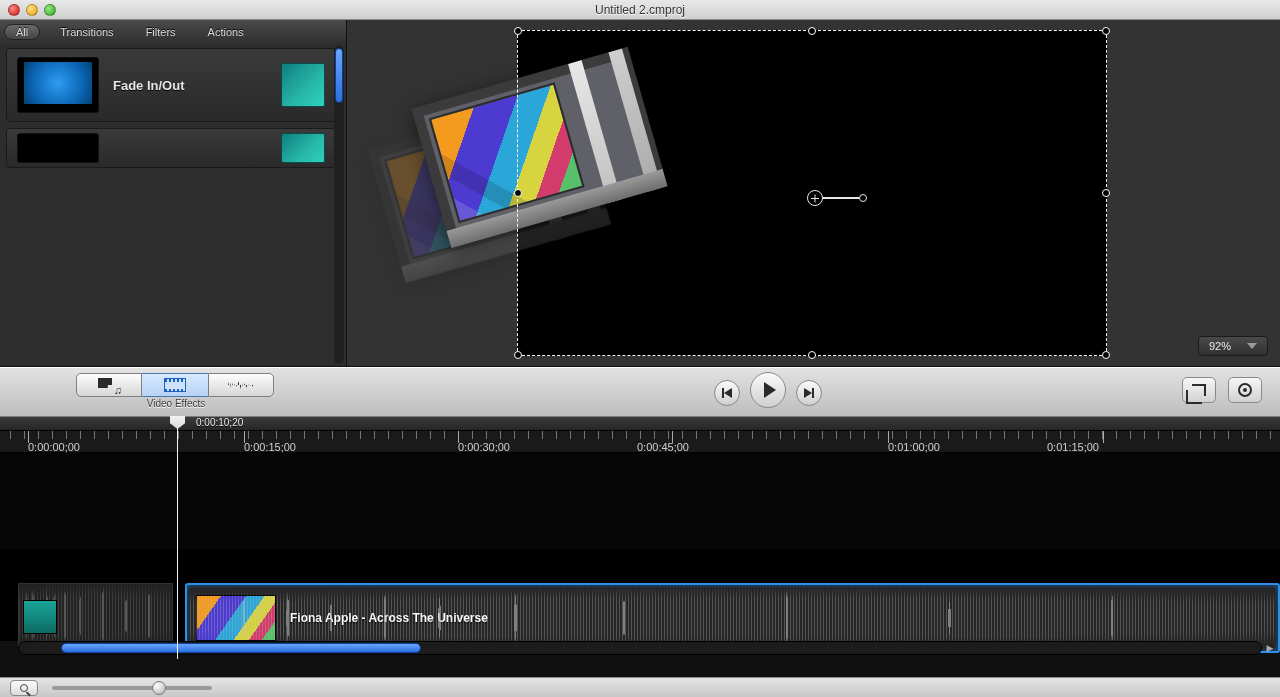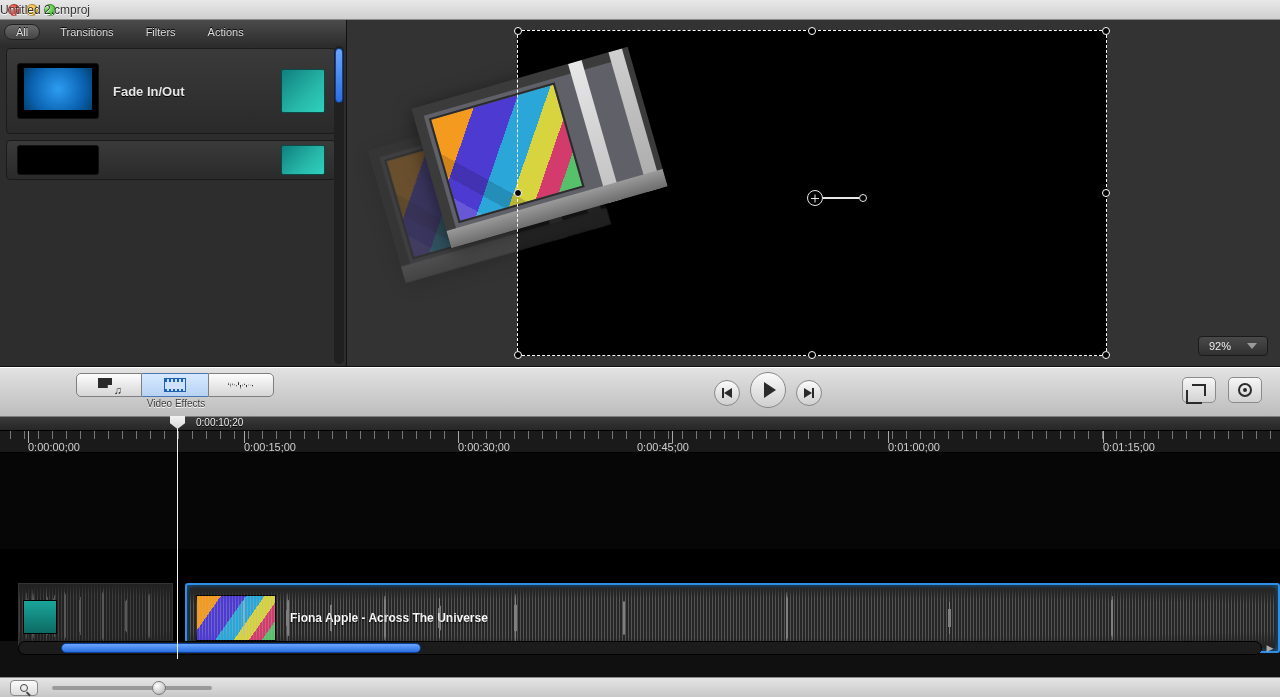--- a/index.html
+++ b/index.html
@@ -11,7 +11,7 @@
   .tl.red { background: radial-gradient(circle at 35% 35%, #ff8b82, #e0443e 60%, #b7261f); }
   .tl.yellow { background: radial-gradient(circle at 35% 35%, #ffe08a, #f1b93b 60%, #c28a12); }
   .tl.green { background: radial-gradient(circle at 35% 35%, #9be48a, #57c443 60%, #2f8f21); }
-  .wintitle { position:absolute; left:0; right:0; color:#333; font-size:12px; text-shadow:0 1px 0 #fff; }
+  .wintitle { position:absolute; left:0; right:0; text-align:center; color:#333; font-size:12px; text-shadow:0 1px 0 #fff; }
 
   
   .upper { height:347px; background:#3b3b3b; display:flex; border-bottom:1px solid #111; }

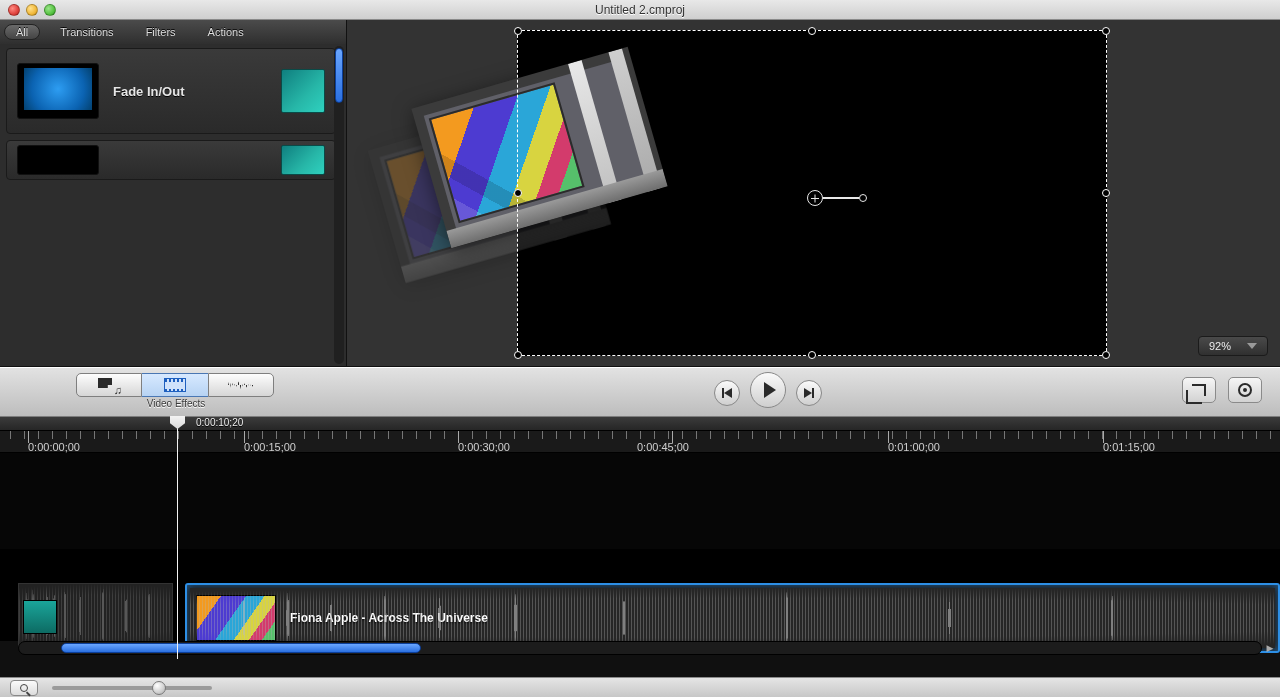--- a/index.html
+++ b/index.html
@@ -20,7 +20,7 @@
   .pill { color:#ddd; font-size:11px; padding:2px 12px; border-radius:10px; cursor:default; text-shadow:0 -1px 0 #000; }
   .pill.active { background: linear-gradient(#6a6a6a,#444); border:1px solid #222; padding:1px 11px; }
   .fxlist { flex:1; overflow:hidden; position:relative; padding:4px 10px 0 6px; }
-  .fxitem { height:86px; margin-bottom:6px; background: linear-gradient(#3a3a3a,#2a2a2a); border:1px solid #1a1a1a; border-radius:4px; display:flex; align-items:center; gap:14px; padding:0 10px; }
+  .fxitem { height:74px; margin-bottom:6px; background: linear-gradient(#3a3a3a,#2a2a2a); border:1px solid #1a1a1a; border-radius:4px; display:flex; align-items:center; gap:14px; padding:0 10px; }
   .thumb { width:82px; height:56px; background:#000; border-radius:3px; border:1px solid #111; position:relative; overflow:hidden; flex-shrink:0; }
   .thumb .bluescr { position:absolute; inset:4px 6px 8px 6px; background: radial-gradient(circle at 50% 50%, #2d9df2 0%, #0b63b2 65%, #03416f 100%); }
   .fxtitle { color:#e6e6e6; font-weight:600; font-size:13px; flex:1; text-shadow:0 1px 0 #000; }

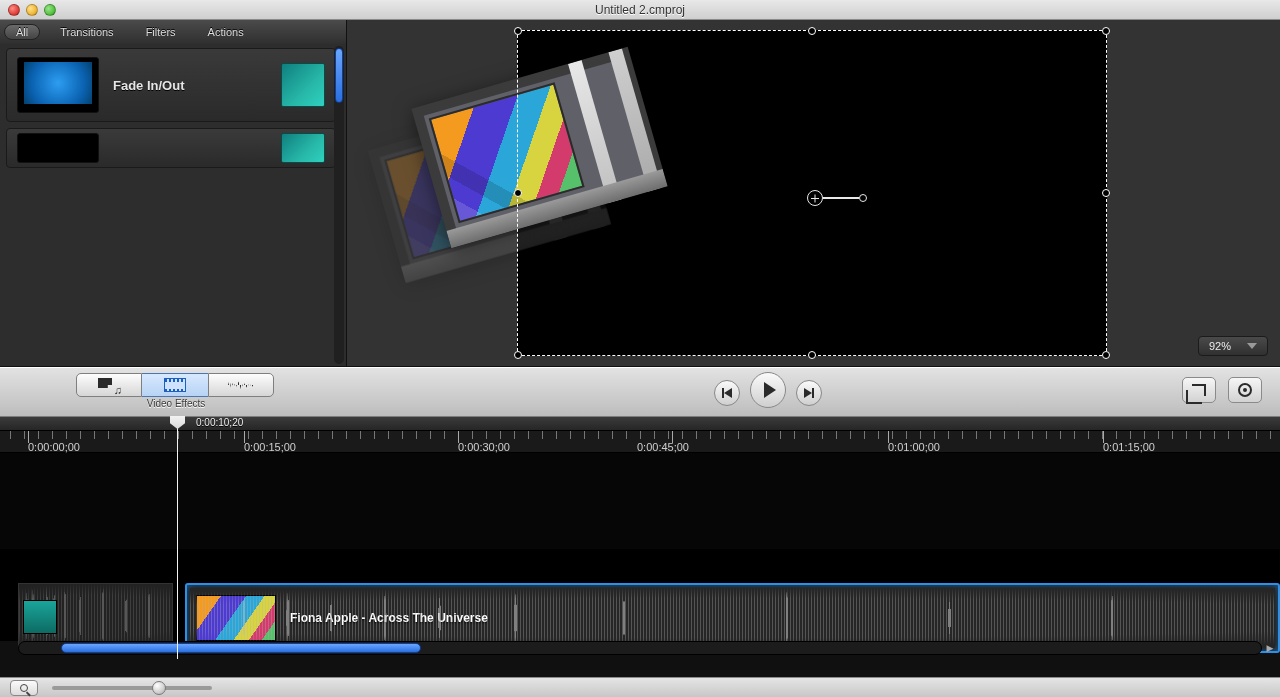--- a/index.html
+++ b/index.html
@@ -381,7 +381,7 @@
       <div class="tick major" style="left: 888px;"></div>
       <div class="lbl" style="left: 888px;">0:01:00;00</div>
       <div class="tick major" style="left: 1103px;"></div>
-      <div class="lbl" style="left: 1103px;">0:01:15;00</div>
+      <div class="lbl" style="left: 1047px;">0:01:15;00</div>
     </div>
   <div class="playhead"></div>
 

